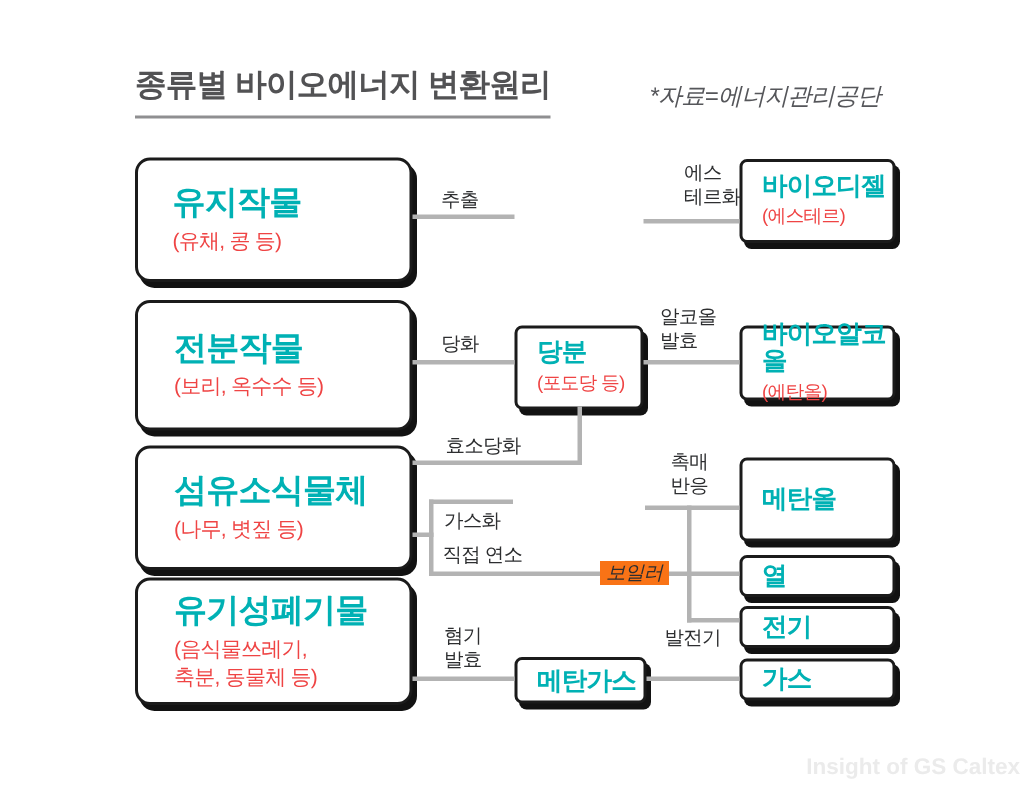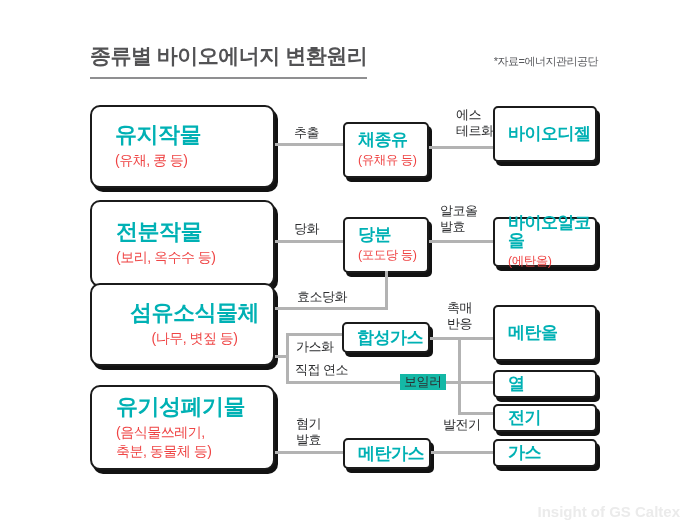--- a/index.html
+++ b/index.html
@@ -22,8 +22,8 @@
     padding-bottom:7px;
   }
   .source-note{
-    position:absolute;right:92px;top:54px;
-    font-size:11px;color:#55565a;letter-spacing:-0.5px;
+    position:absolute;right:103px;top:54px;
+    font-size:16px;color:#55565a;letter-spacing:-0.5px;font-style:italic;
   }
   .watermark{
     position:absolute;right:10px;bottom:6px;

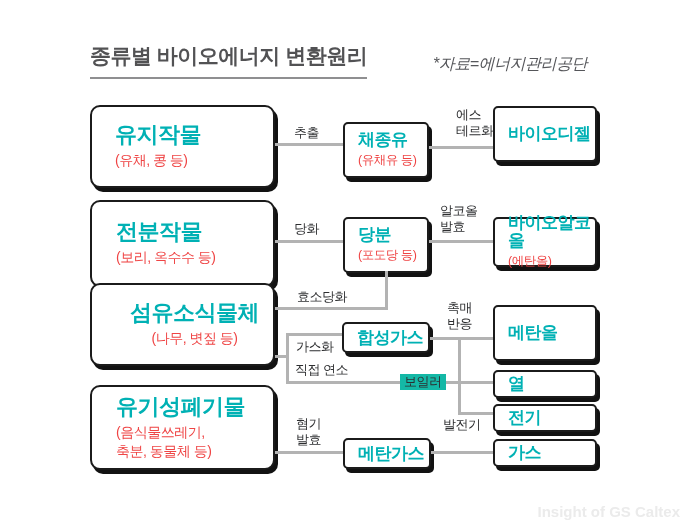--- a/index.html
+++ b/index.html
@@ -84,10 +84,6 @@
 축분, 동물체 등)</div>
   </div>
 
-  <div class="box mid-box" style="left:343px;top:122px;width:86px;height:56px;">
-    <div class="bt">채종유</div>
-    <div class="bs">(유채유 등)</div>
-  </div>
   <div class="box mid-box" style="left:343px;top:217px;width:86px;height:56px;">
     <div class="bt">당분</div>
     <div class="bs">(포도당 등)</div>

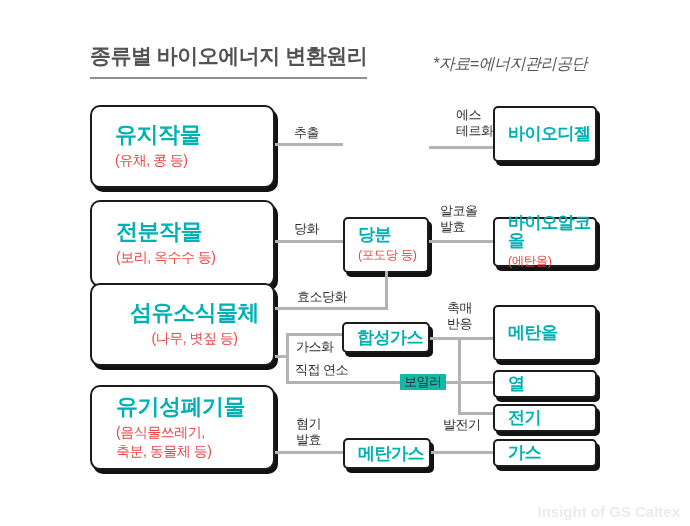--- a/index.html
+++ b/index.html
@@ -97,6 +97,7 @@
 
   <div class="box out-box" style="left:493px;top:106px;width:104px;height:56px;">
     <div class="bt">바이오디젤</div>
+    <div class="bs">(에스테르)</div>
   </div>
   <div class="box out-box" style="left:493px;top:217px;width:104px;height:50px;">
     <div class="bt">바이오알코올</div>

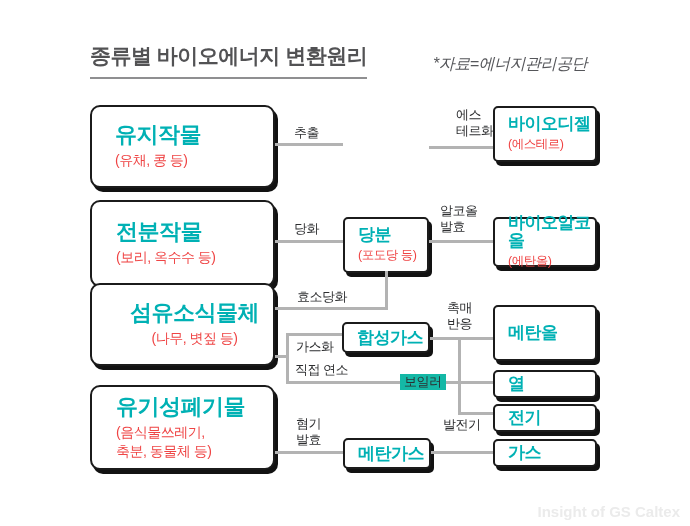--- a/index.html
+++ b/index.html
@@ -74,7 +74,7 @@
     <div class="bt">전분작물</div>
     <div class="bs">(보리, 옥수수 등)</div>
   </div>
-  <div class="box src-box" style="top:283px;height:83px;align-items:center;">
+  <div class="box src-box" style="top:297px;height:83px;">
     <div class="bt">섬유소식물체</div>
     <div class="bs">(나무, 볏짚 등)</div>
   </div>

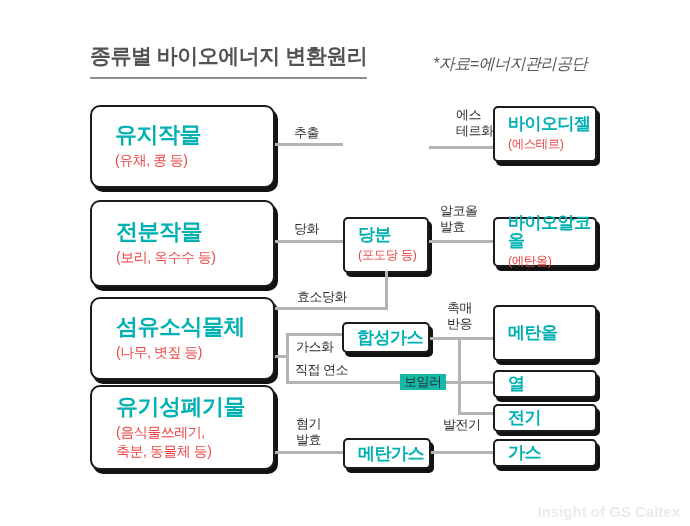--- a/index.html
+++ b/index.html
@@ -88,9 +88,6 @@
     <div class="bt">당분</div>
     <div class="bs">(포도당 등)</div>
   </div>
-  <div class="box mid-box" style="left:342px;top:322px;width:88px;height:31px;">
-    <div class="bt">합성가스</div>
-  </div>
   <div class="box mid-box" style="left:343px;top:438px;width:88px;height:31px;">
     <div class="bt">메탄가스</div>
   </div>

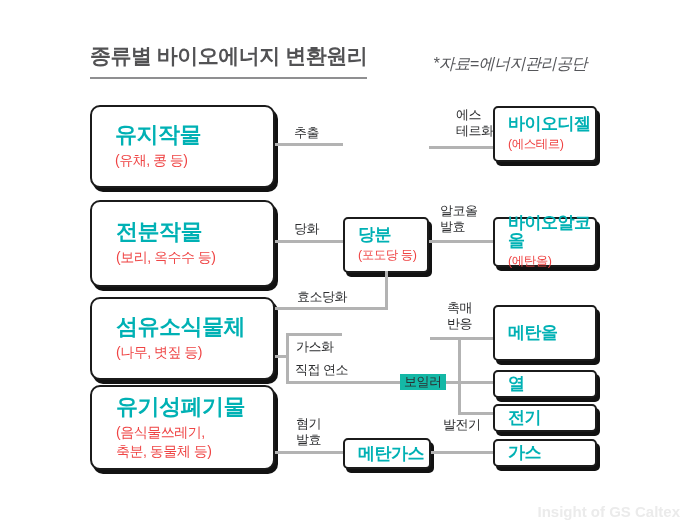--- a/index.html
+++ b/index.html
@@ -56,7 +56,7 @@
     position:absolute;font-size:13px;color:#2d2e30;
     letter-spacing:-0.5px;line-height:1.25;white-space:pre-line;
   }
-  .elabel.onln{background:#14b8a6;padding:0 4px;}
+  .elabel.onln{background:#f97316;padding:0 4px;font-style:italic;}
 </style>
 </head>
 <body>

